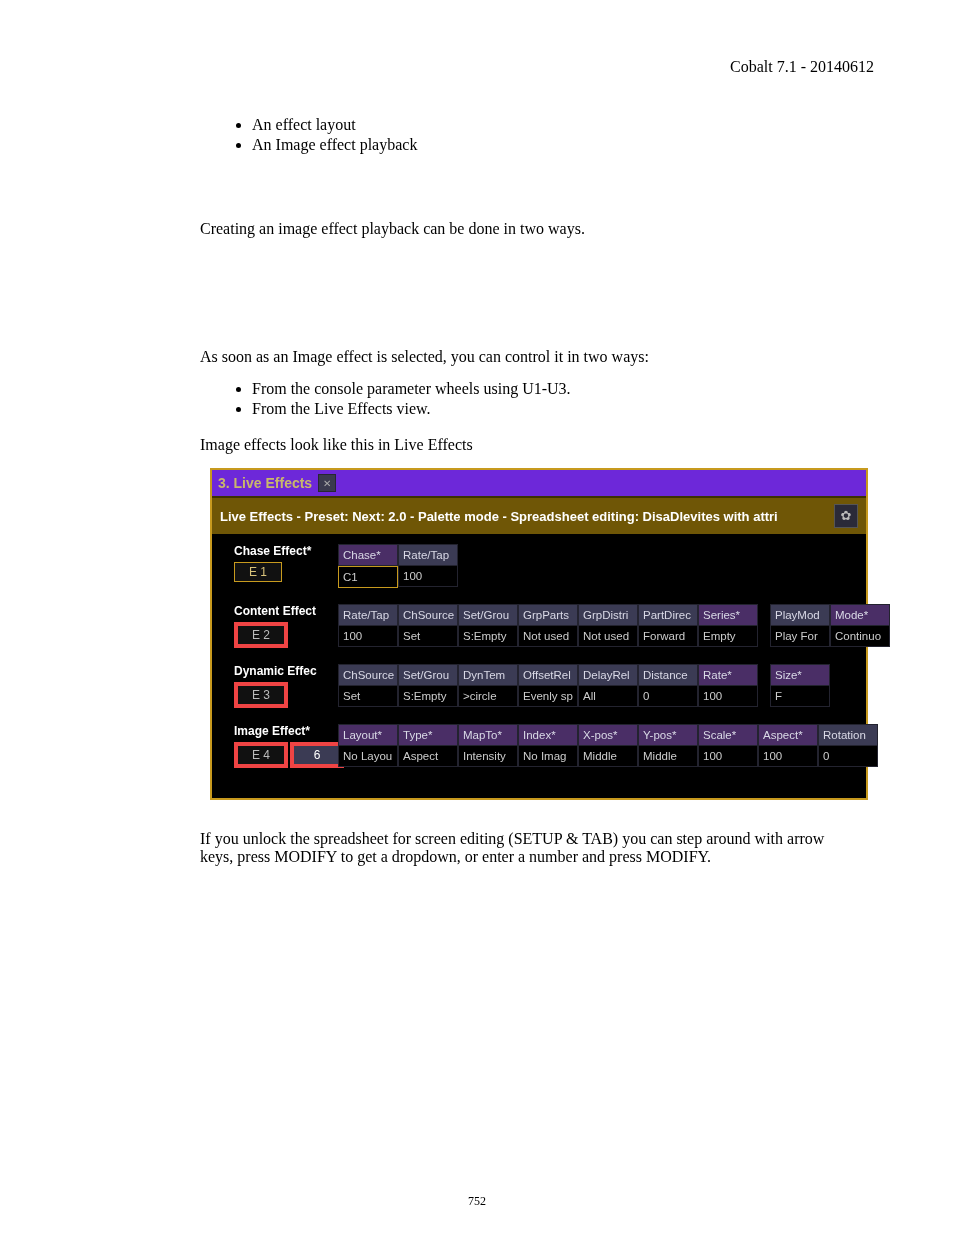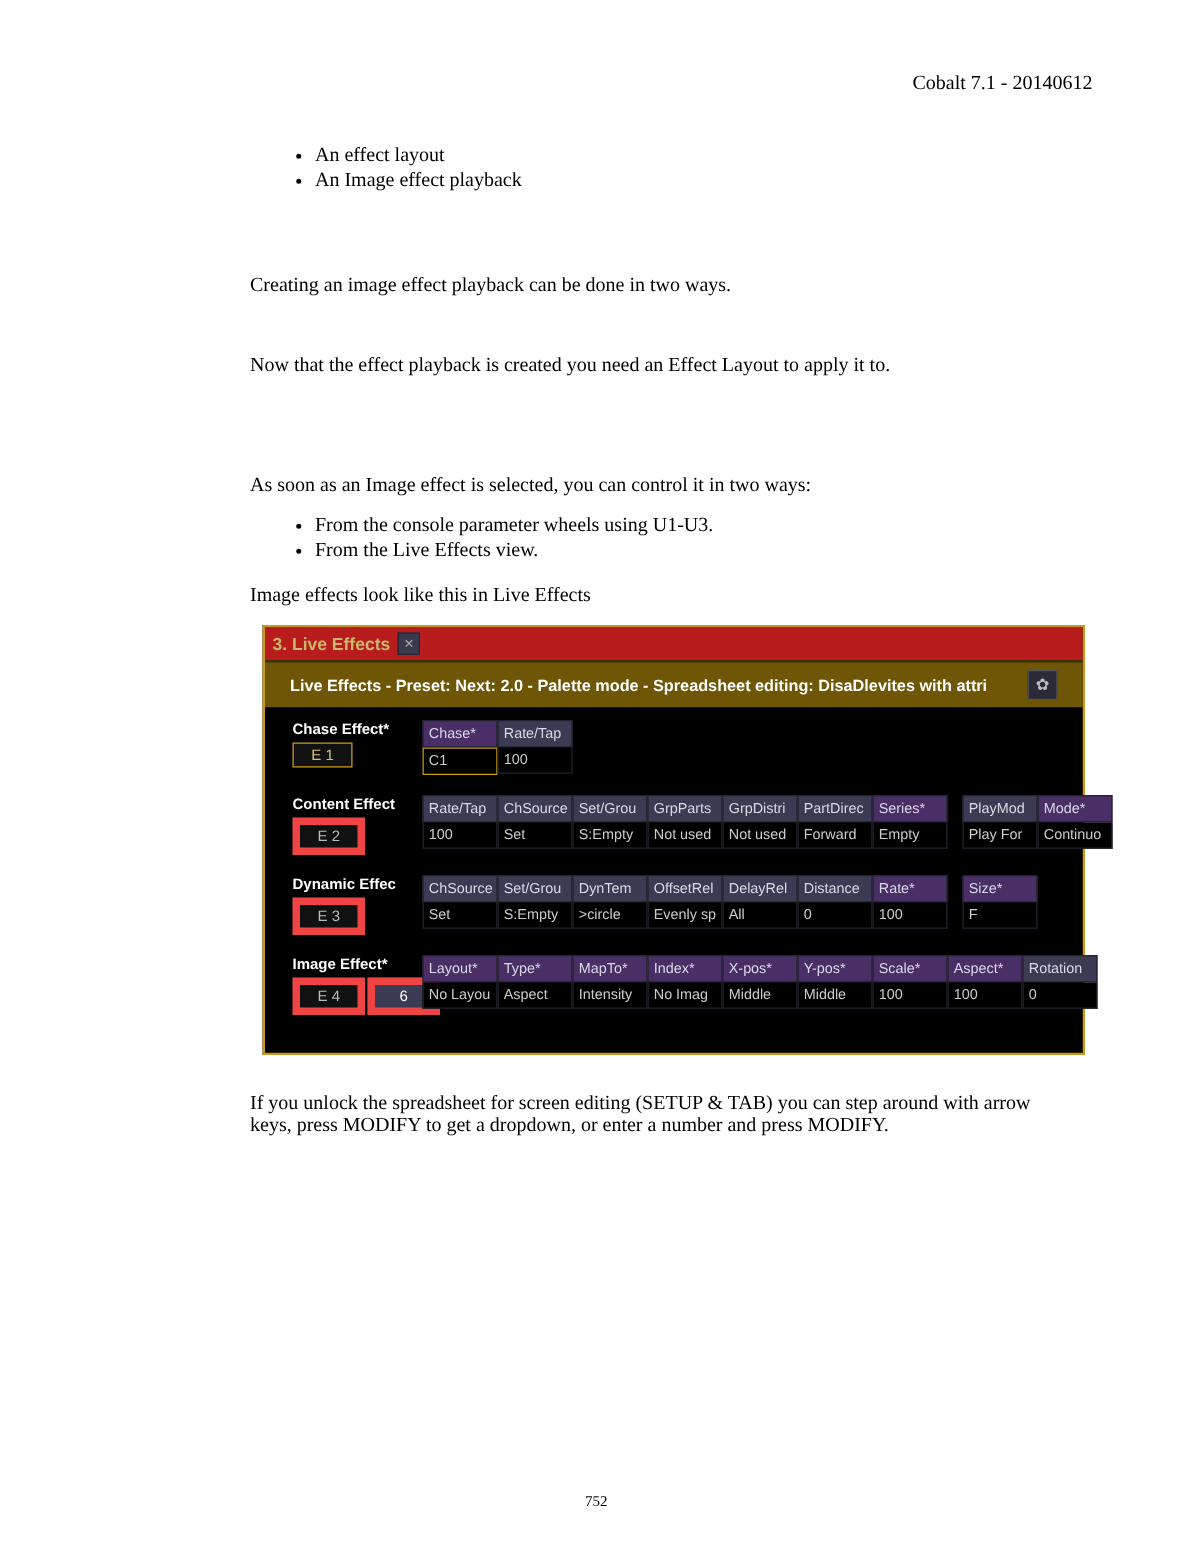--- a/index.html
+++ b/index.html
@@ -201,9 +201,6 @@
 
   <div class="gap-sm"></div>
 
-  <div class="body-block">
-    <p class="para">Now that the effect playback is created you need an Effect Layout to apply it to.</p>
-  </div>
 
   <div class="gap-lg"></div>
 

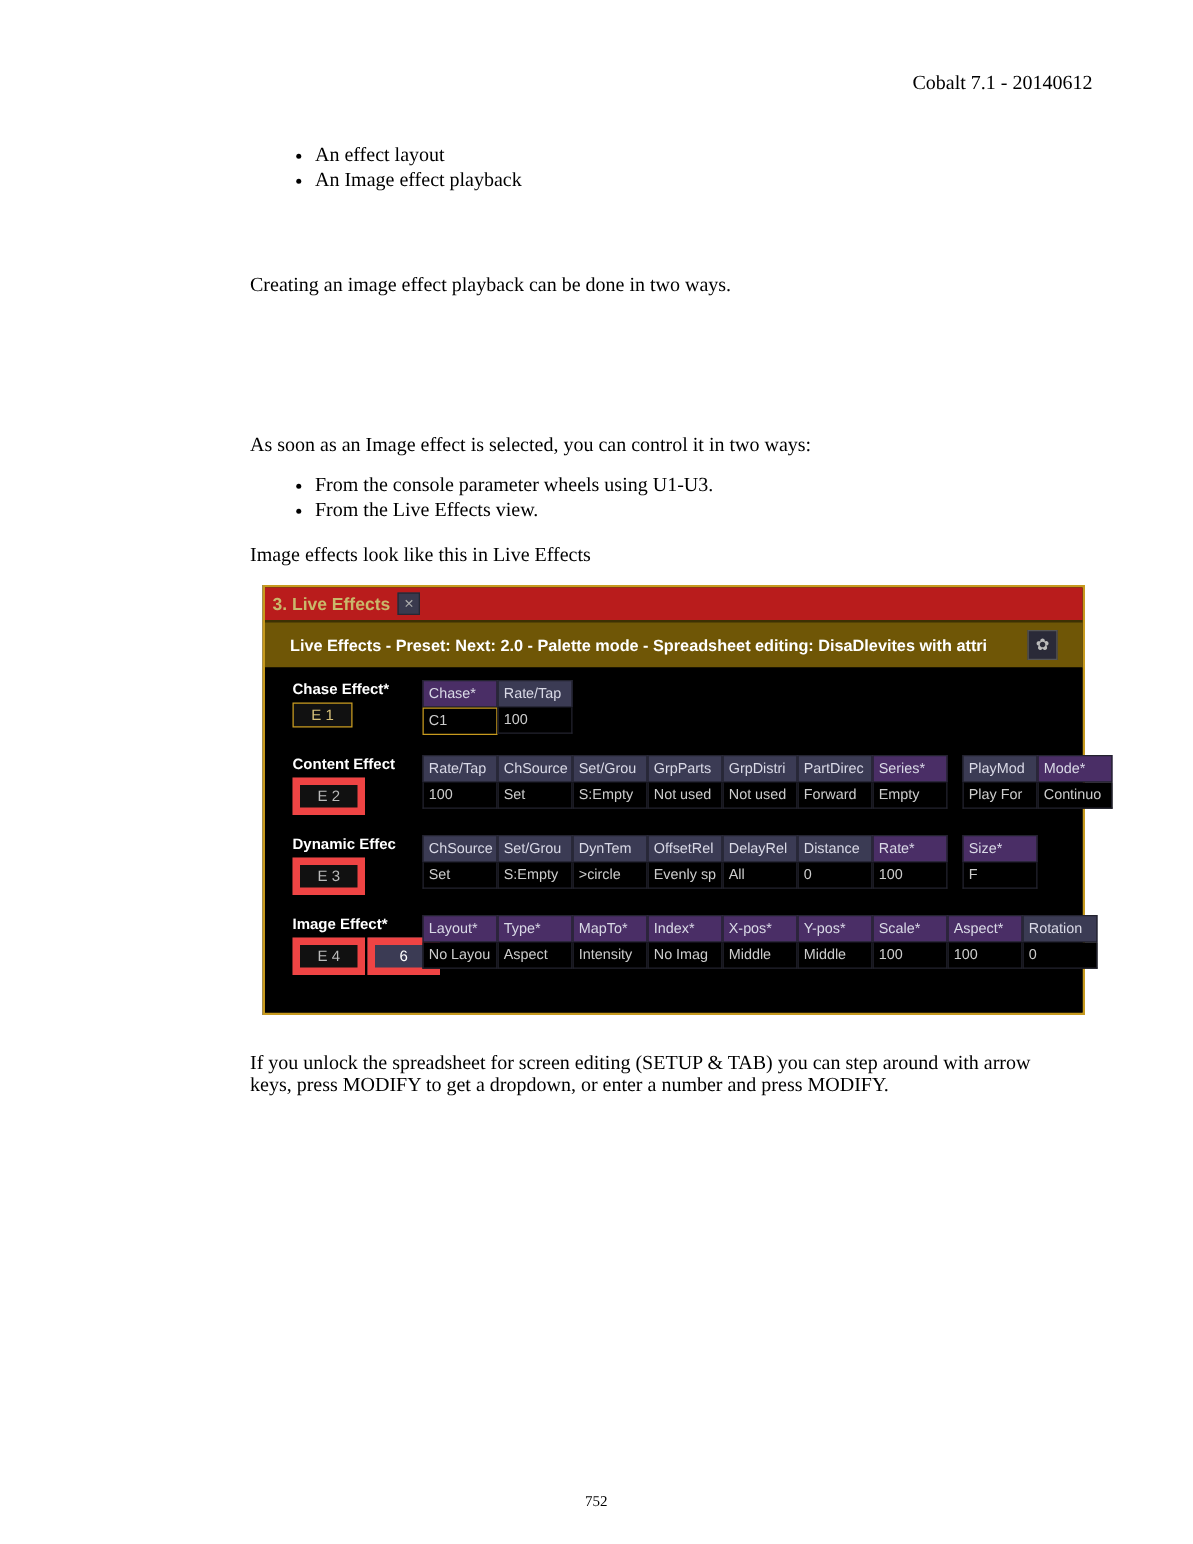--- a/index.html
+++ b/index.html
@@ -45,7 +45,7 @@
     box-sizing: border-box;
   }
   .tabbar {
-    background: #b91c1c;
+    background: #6d28d9;
     padding: 4px 6px;
     display: flex;
     align-items: center;

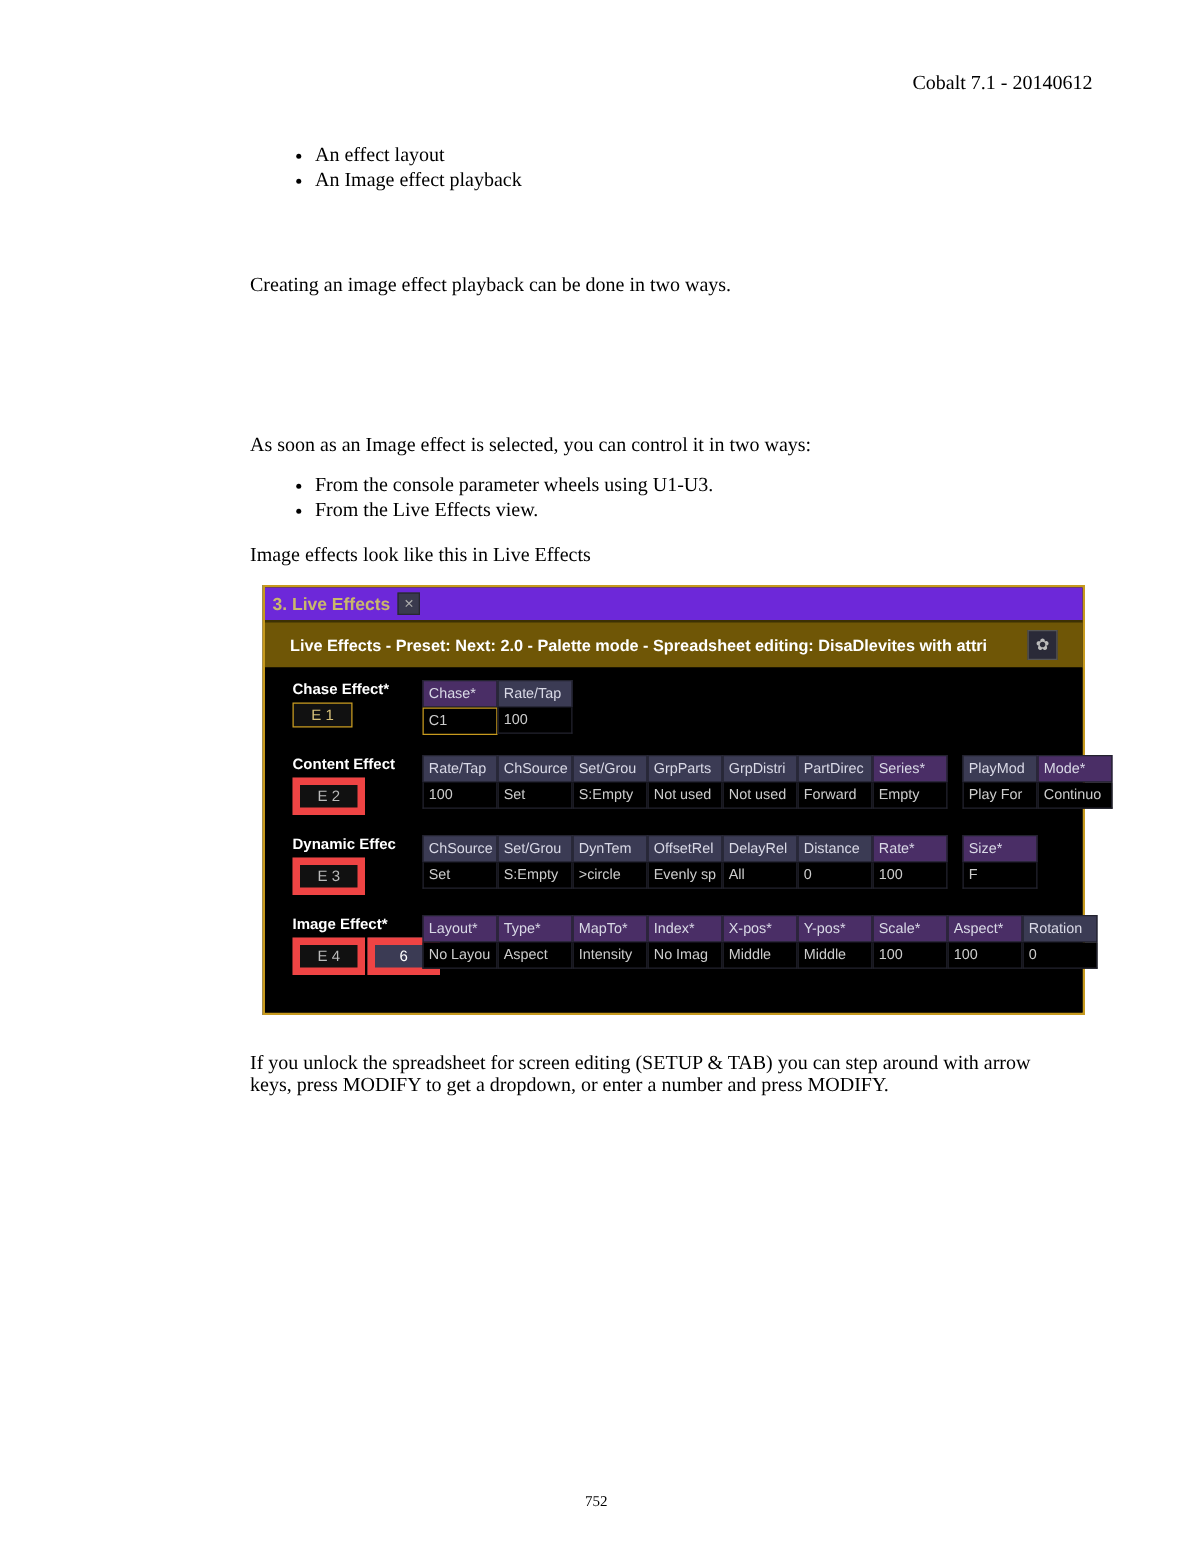--- a/index.html
+++ b/index.html
@@ -68,7 +68,7 @@
   .subhead {
     background: #6f5606;
     border-top: 2px solid #3d3103;
-    padding: 6px 20px;
+    padding: 6px 8px;
     display: flex; align-items: center; justify-content: space-between;
   }
   .subhead .txt {

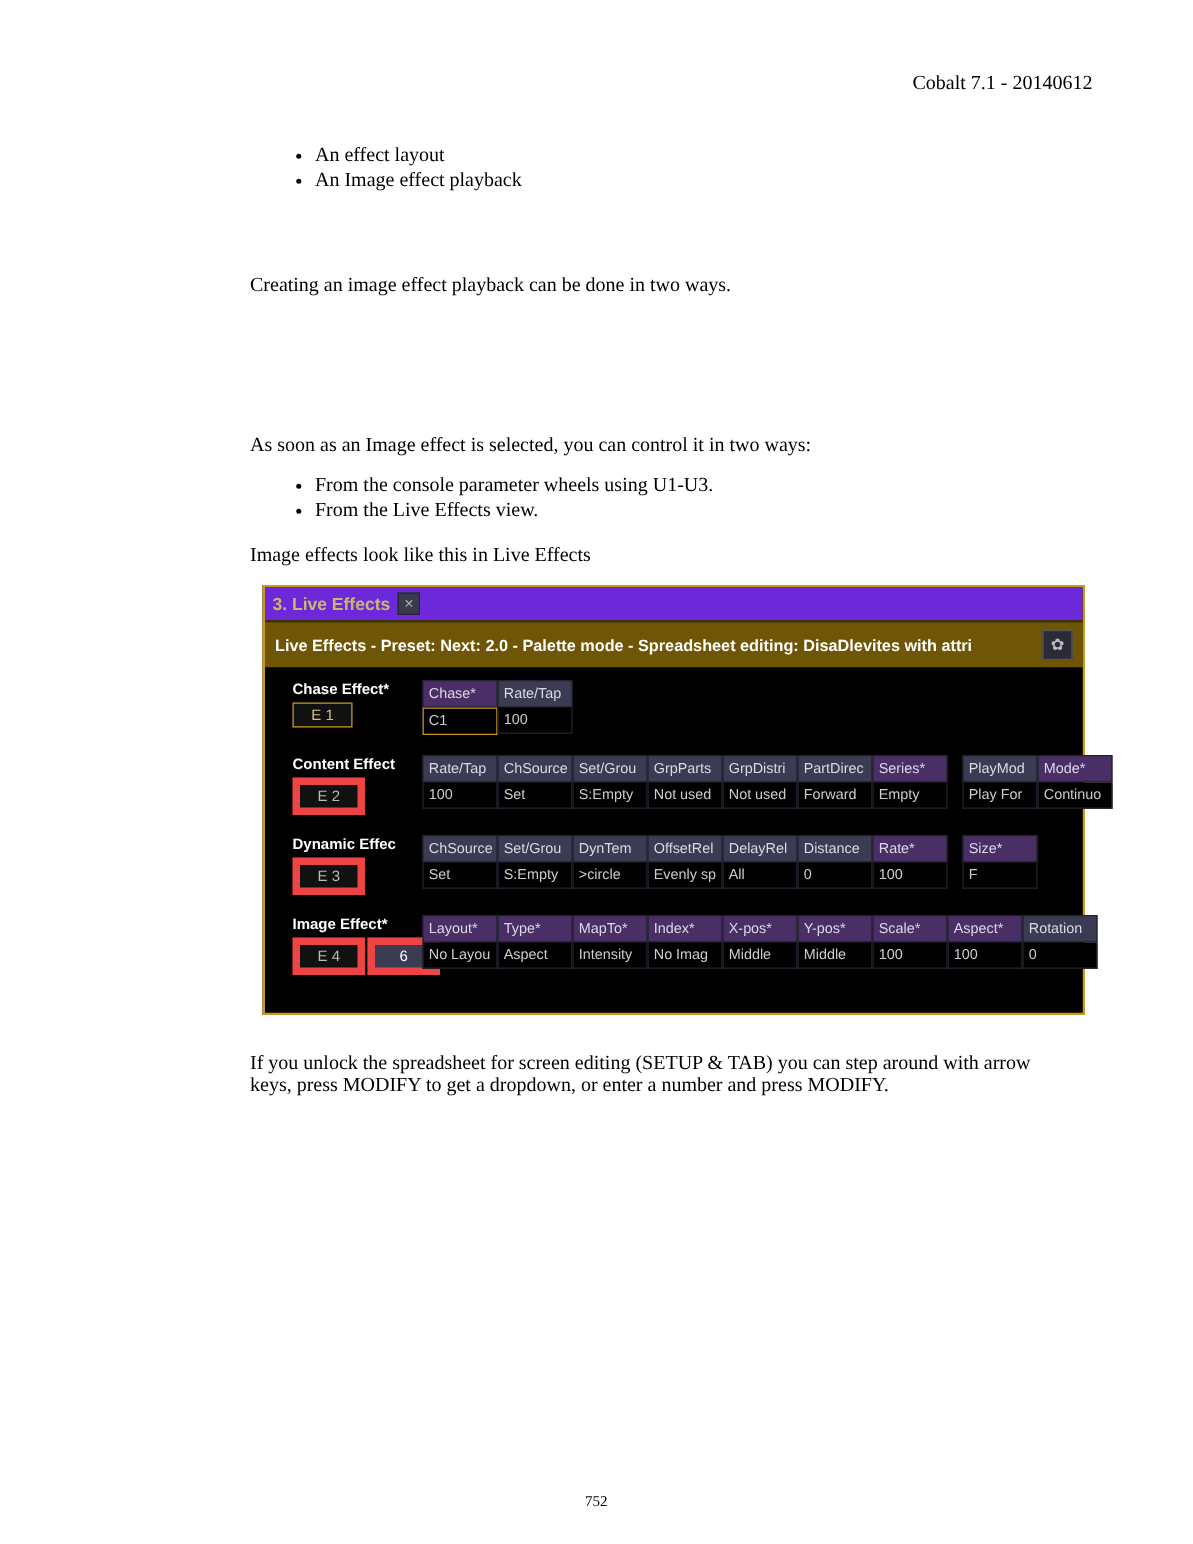--- a/index.html
+++ b/index.html
@@ -113,7 +113,7 @@
     display: inline-block;
     min-width: 34px;
     padding: 2px 6px;
-    border: 6px solid #ef4444;
+    border: 4px solid #ef4444;
     background: #111;
     color: #bbb;
     font-size: 12px;

